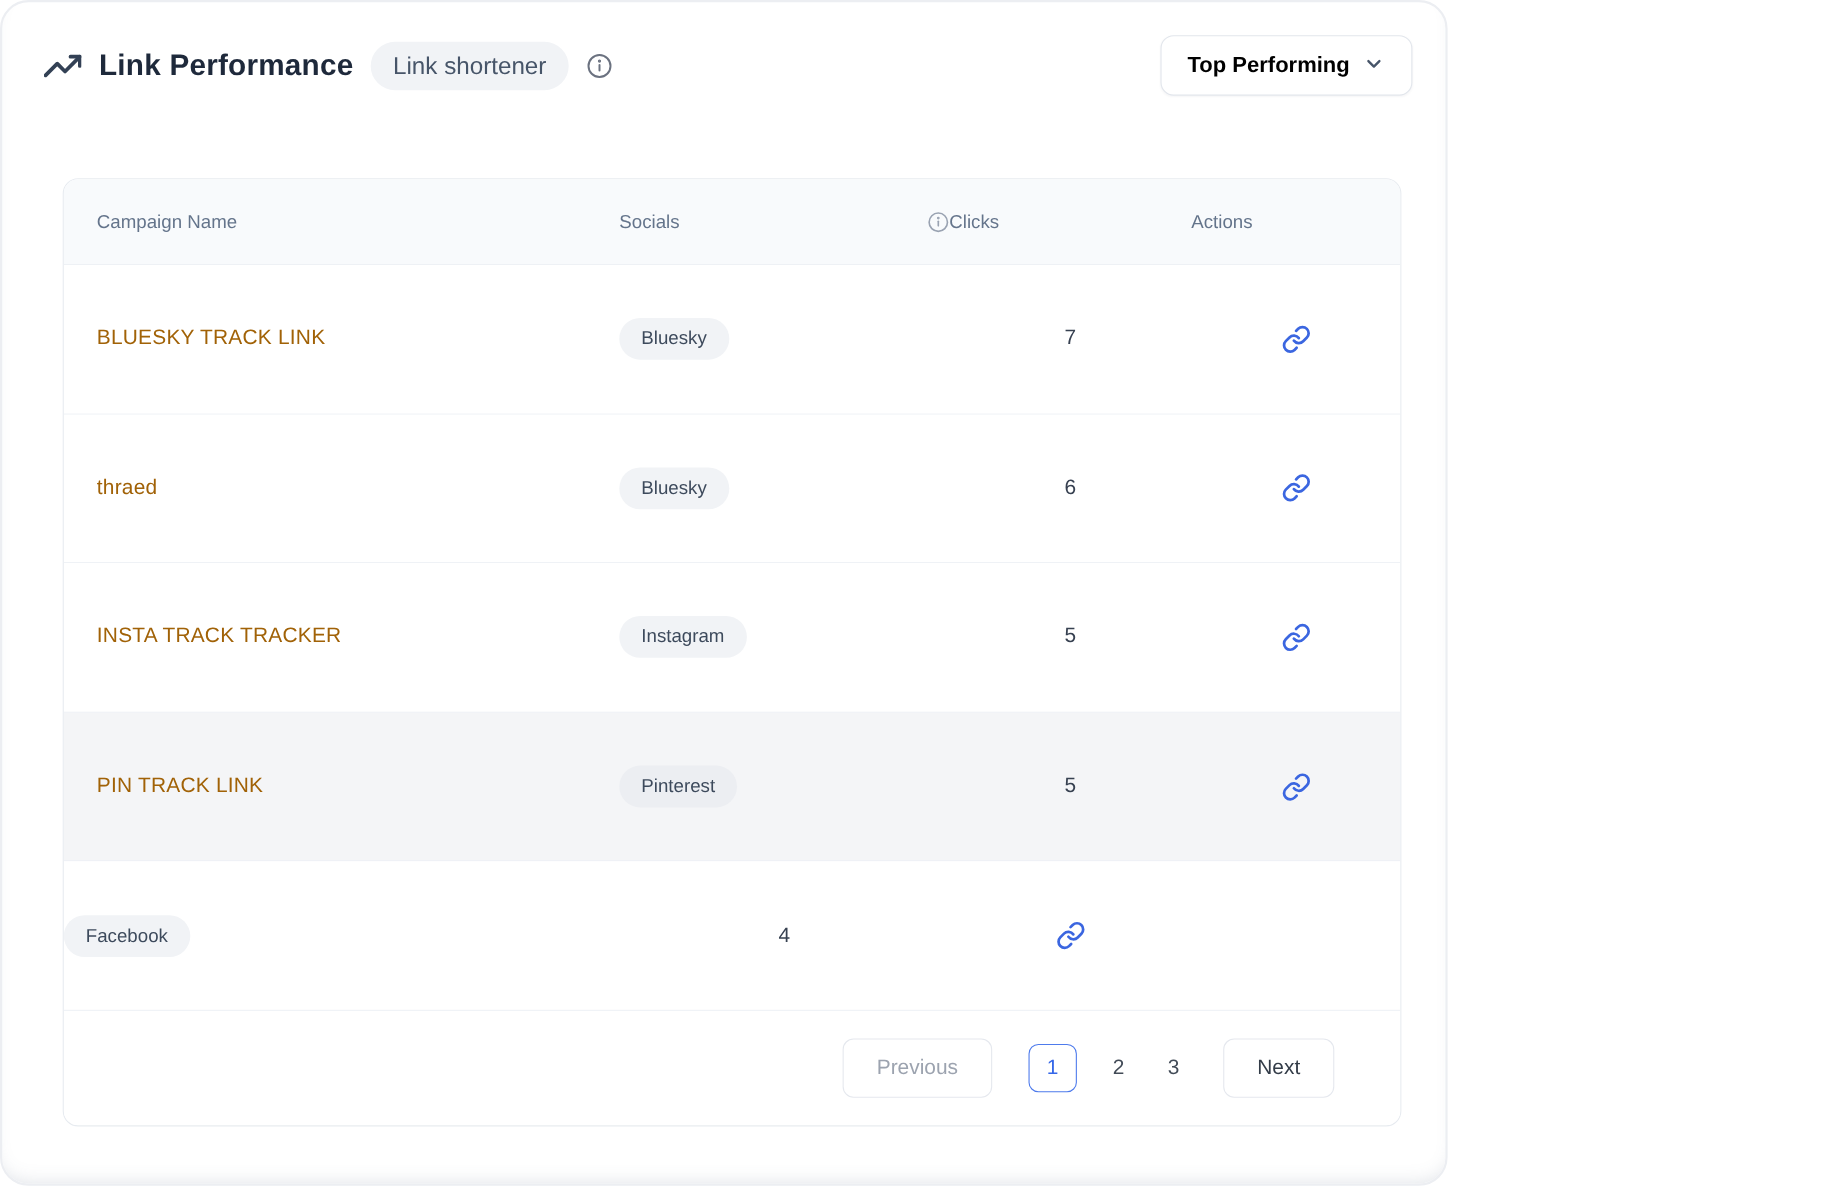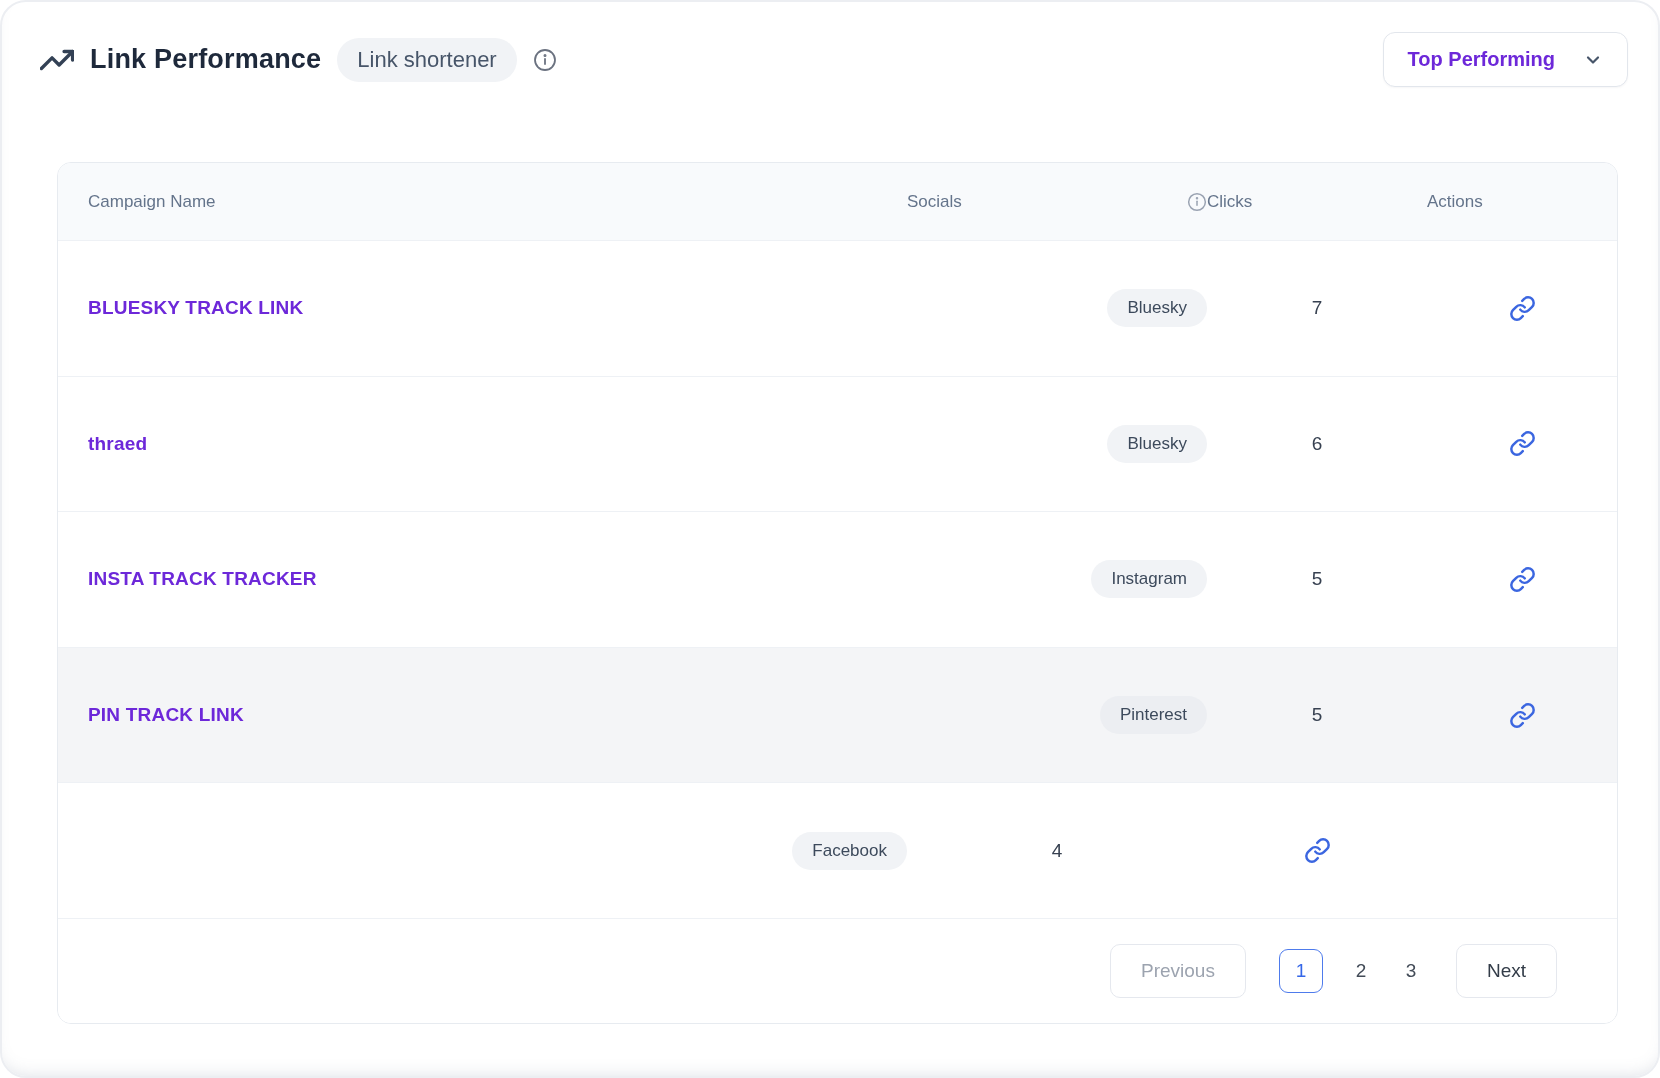--- a/index.html
+++ b/index.html
@@ -13,7 +13,7 @@
   .page-frame {
     position: absolute;
     inset: 0;
-    width: 1660px;
+    width: 1316px;
     height: 1078px;
     border: 2px solid #eceef2;
     border-radius: 26px;

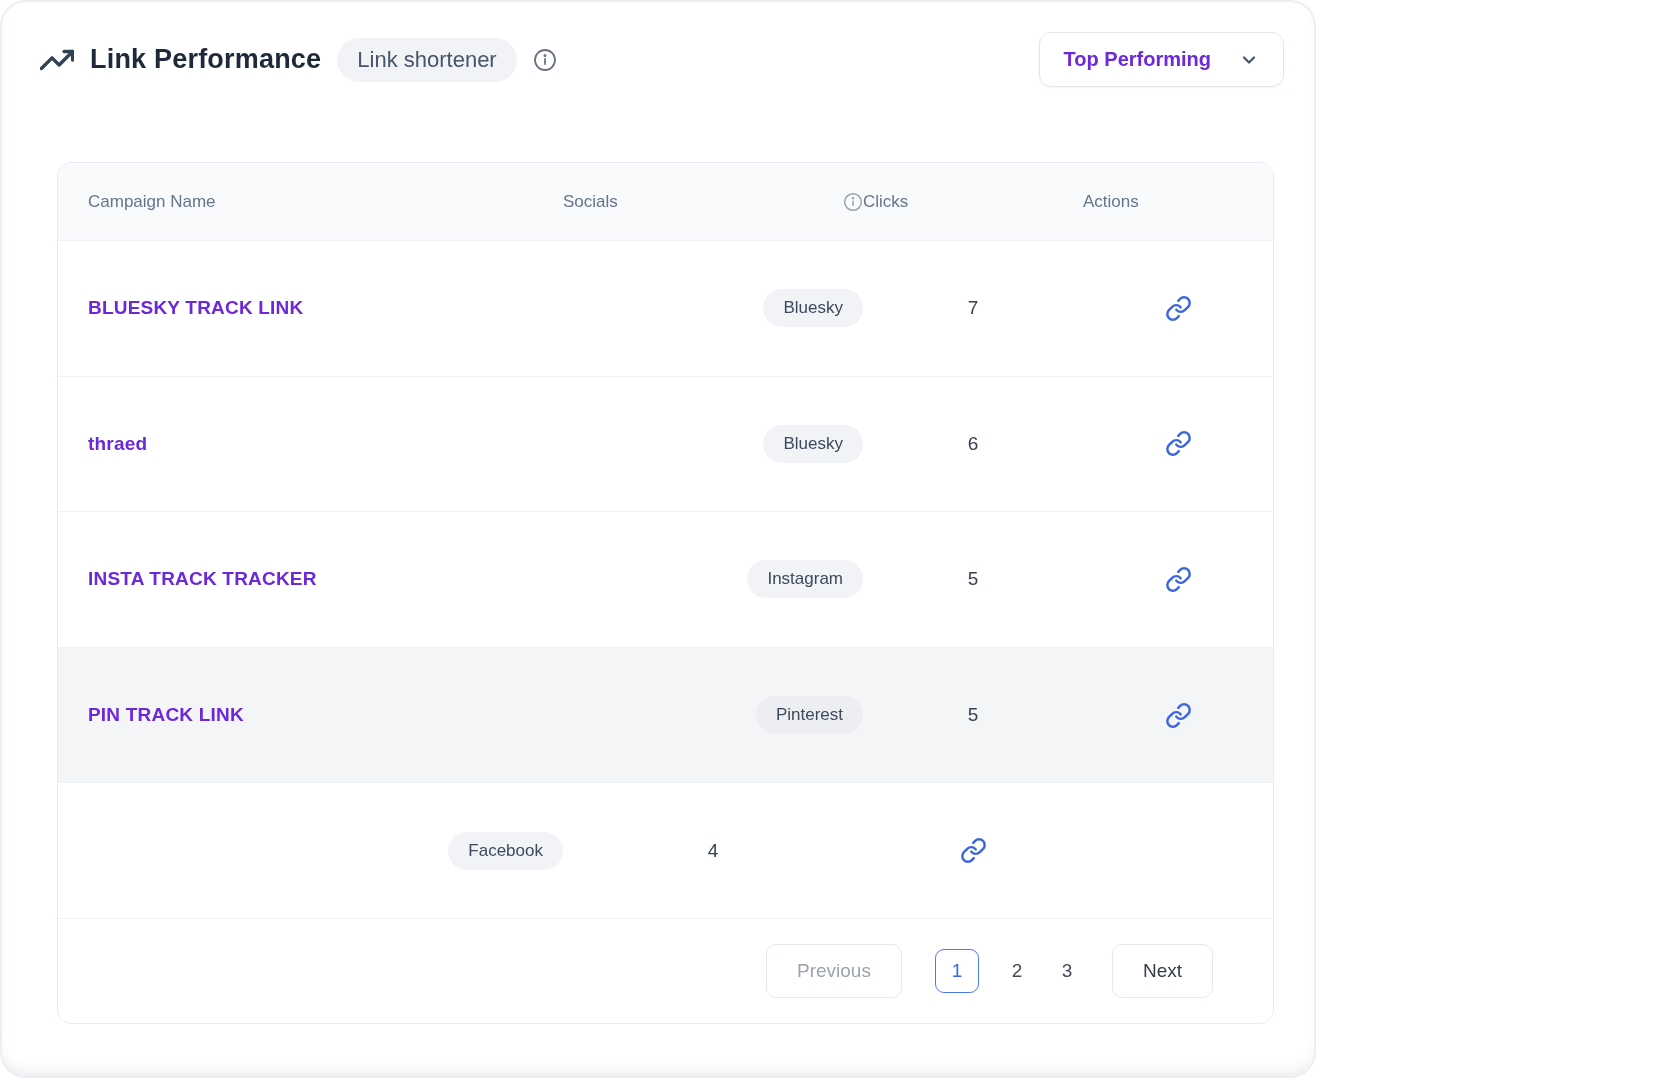--- a/index.html
+++ b/index.html
@@ -49,15 +49,14 @@
   .info-icon { width: 24px; height: 24px; color: #6b7280; display: inline-flex; }
   .filter-btn {
     display: flex;
-    align-items: center;
-    gap: 28px;
+    gap: 12px;
     background: #ffffff;
     border: 1px solid #e2e6ec;
     border-radius: 12px;
     padding: 15px 24px;
     font-size: 20px;
     font-weight: 600;
-    color: #6d28d9;
+    color: #000000;
     cursor: pointer;
     box-shadow: 0 1px 2px rgba(15,23,42,.04);
   }

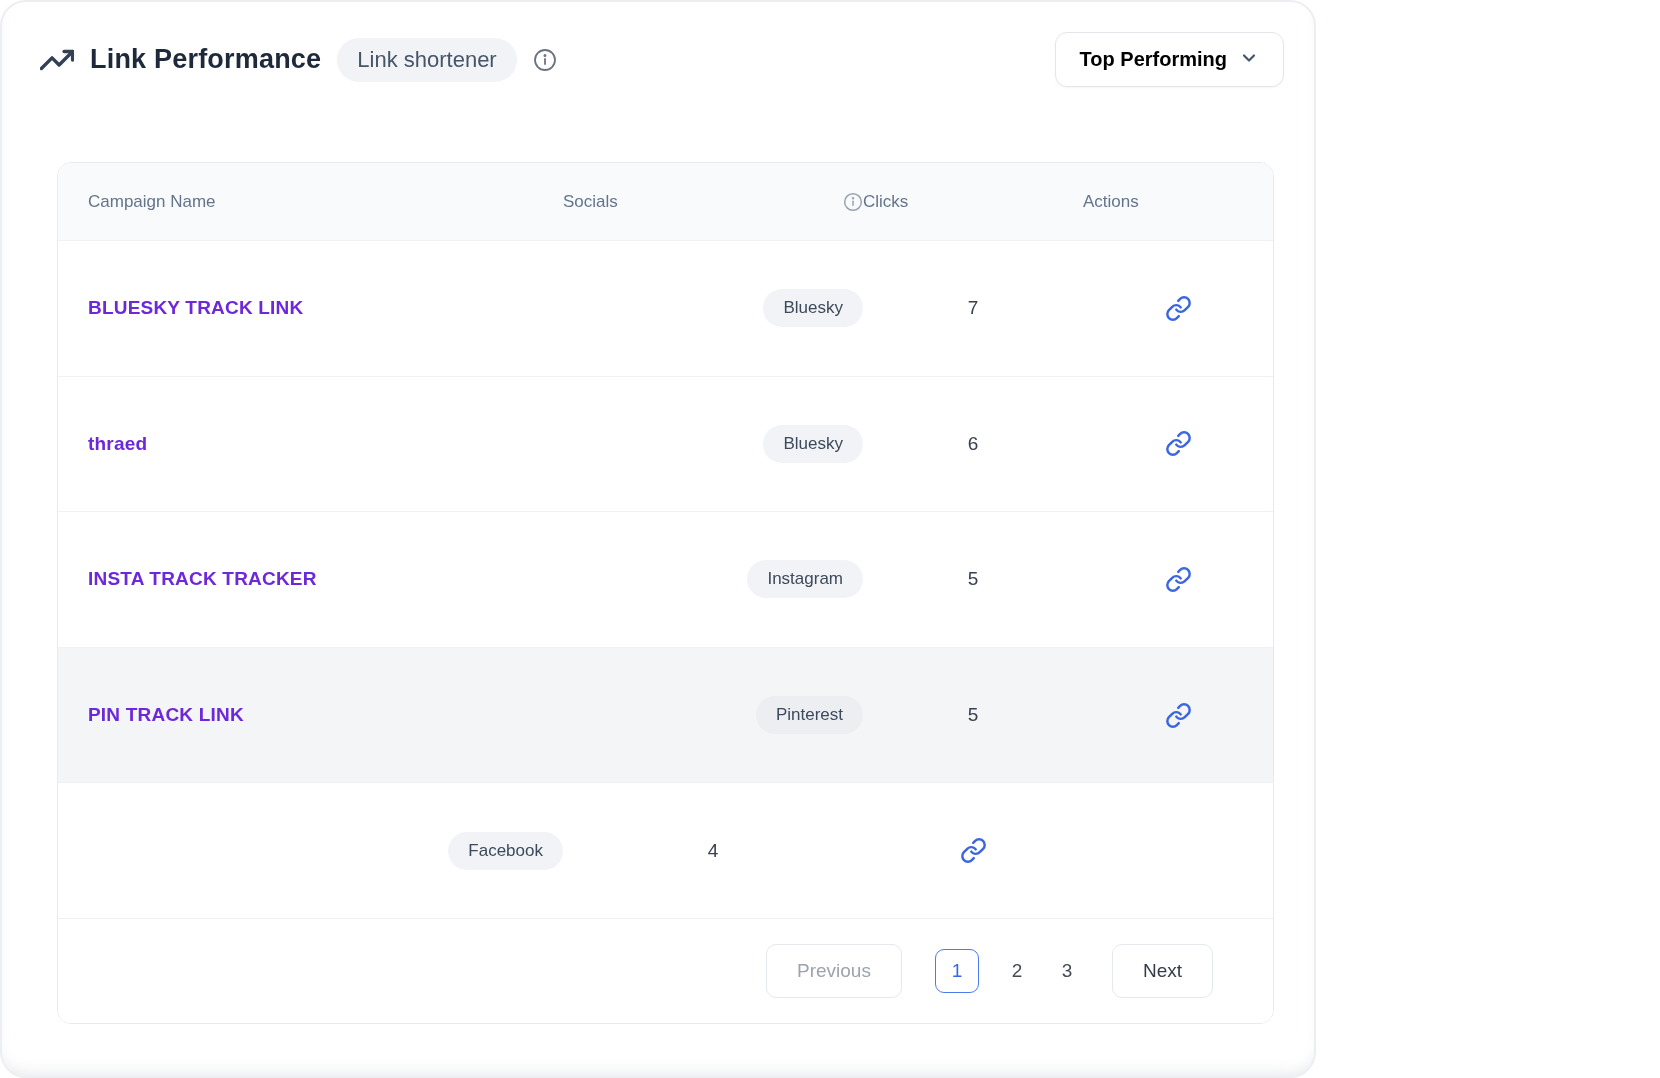--- a/index.html
+++ b/index.html
@@ -103,8 +103,8 @@
   .cell-campaign {
     padding-left: 30px;
     font-size: 19px;
-    font-weight: 700;
-    color: #6d28d9;
+    font-weight: 400;
+    color: #a16207;
     letter-spacing: .2px;
   }
   .cell-social { display: flex; justify-content: flex-end; }

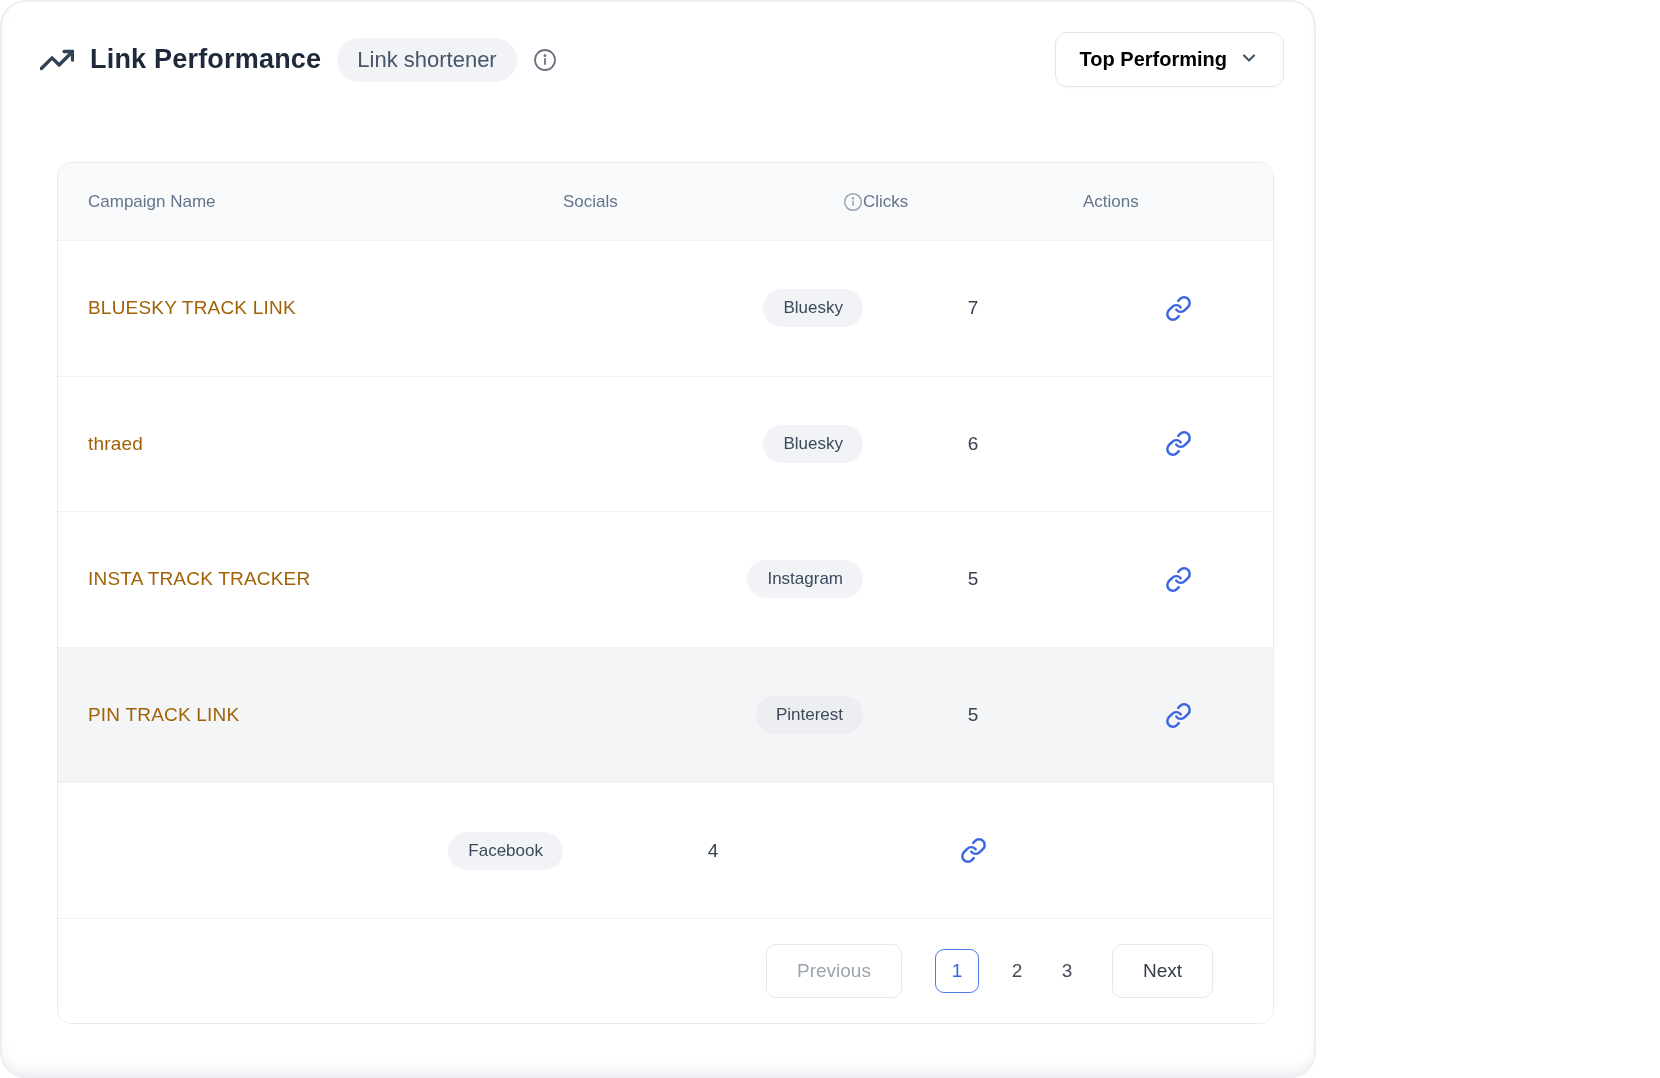--- a/index.html
+++ b/index.html
@@ -107,7 +107,7 @@
     color: #a16207;
     letter-spacing: .2px;
   }
-  .cell-social { display: flex; justify-content: flex-end; }
+  .cell-social { display: flex; justify-content: flex-start; }
   .social-badge {
     background: #f1f3f6;
     color: #3d4a5c;

